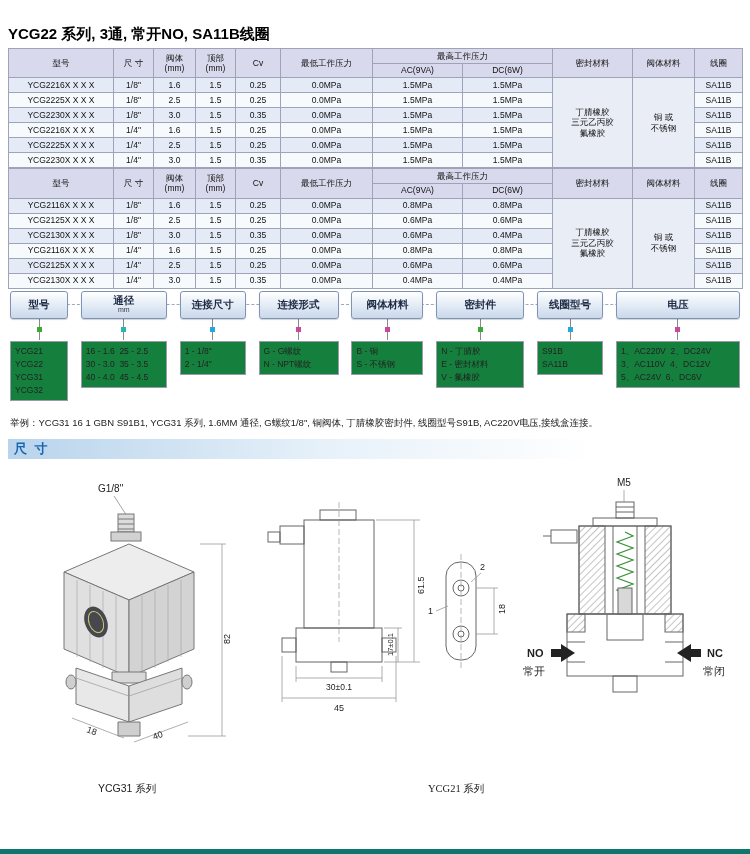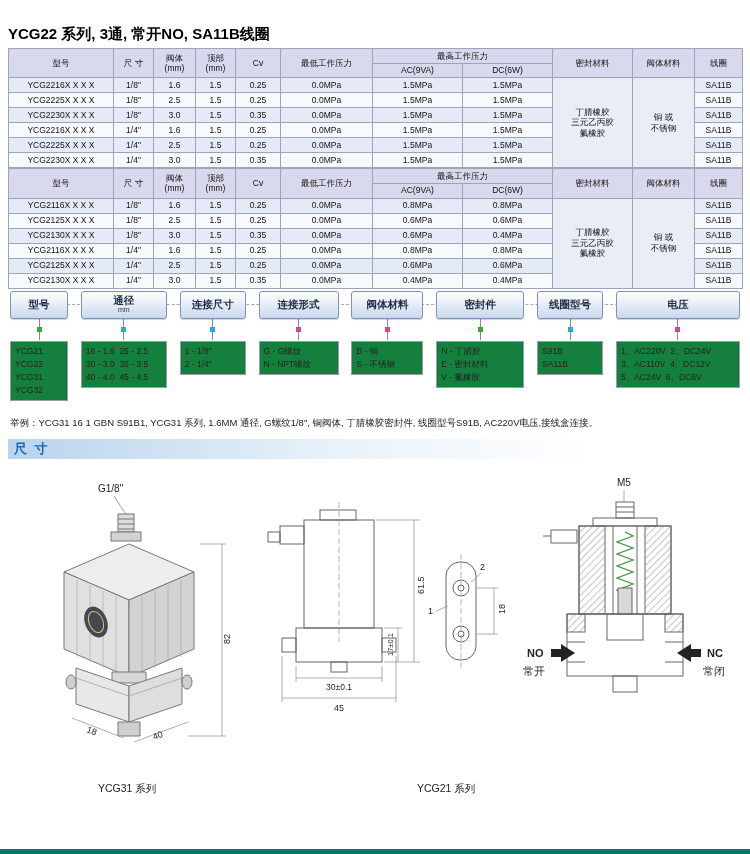--- a/index.html
+++ b/index.html
@@ -39,7 +39,7 @@
   .drawings { position:relative; height:336px; display:flex; justify-content:space-between; padding:4px 6px 0; }
   svg text { fill:#222; font-family:"Liberation Sans","DejaVu Sans",sans-serif; }
   .series-label { position:absolute; bottom:6px; font-size:10.5px; color:#222; }
-  .lab-left { left:58px;margin-left:32px; } .lab-mid { left:409px; }
+  .lab-left { left:58px;margin-left:32px; } .lab-mid { left:420px;font-family:Liberation Serif, serif; }
 </style>
 </head>
 <body>

